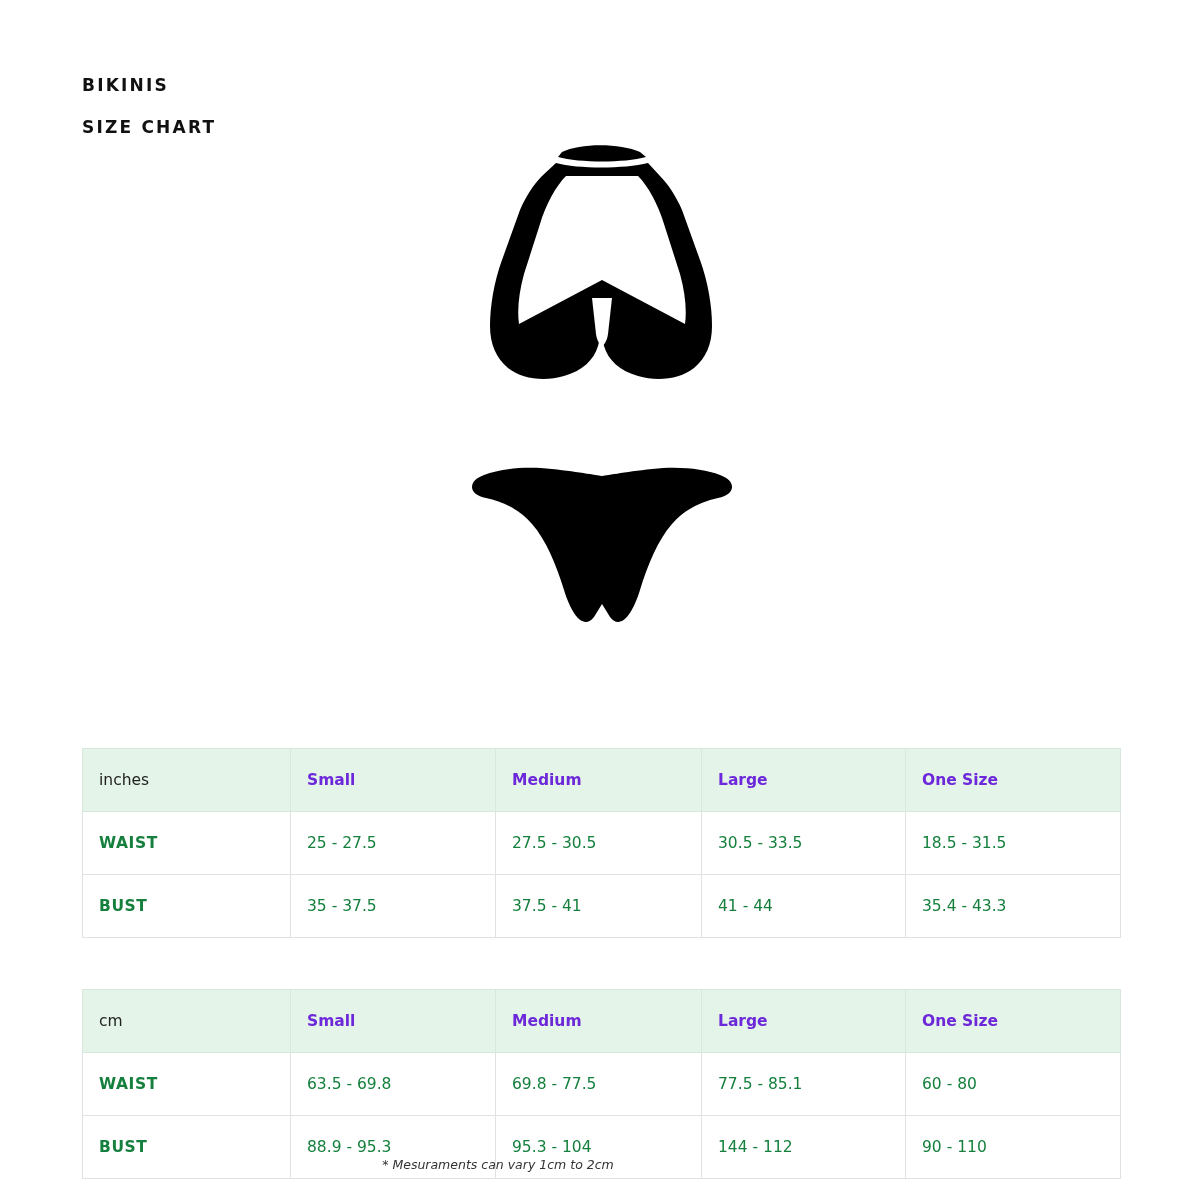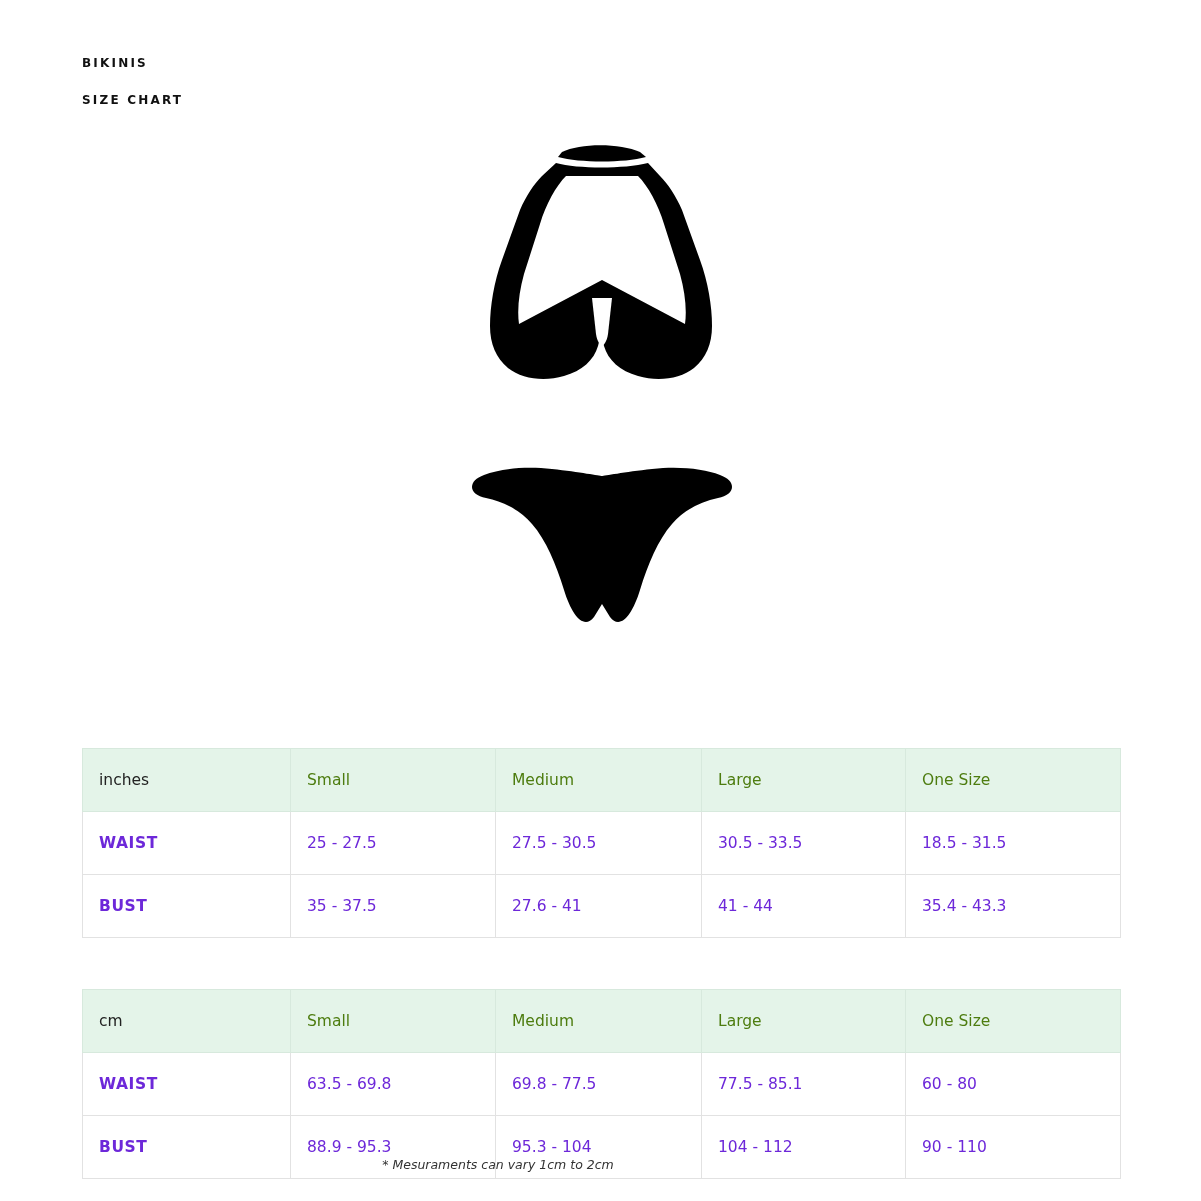--- a/index.html
+++ b/index.html
@@ -27,12 +27,13 @@
     top: 57px;
   }
   .title-line {
-    font-size: 12px;
+    font-size: 17px;
     font-weight: bold;
     letter-spacing: 2.2px;
     color: #111111;
     line-height: 1;
     margin-bottom: 25px;
+    margin-top: 20px;
   }
   .illustration {
     position: absolute;

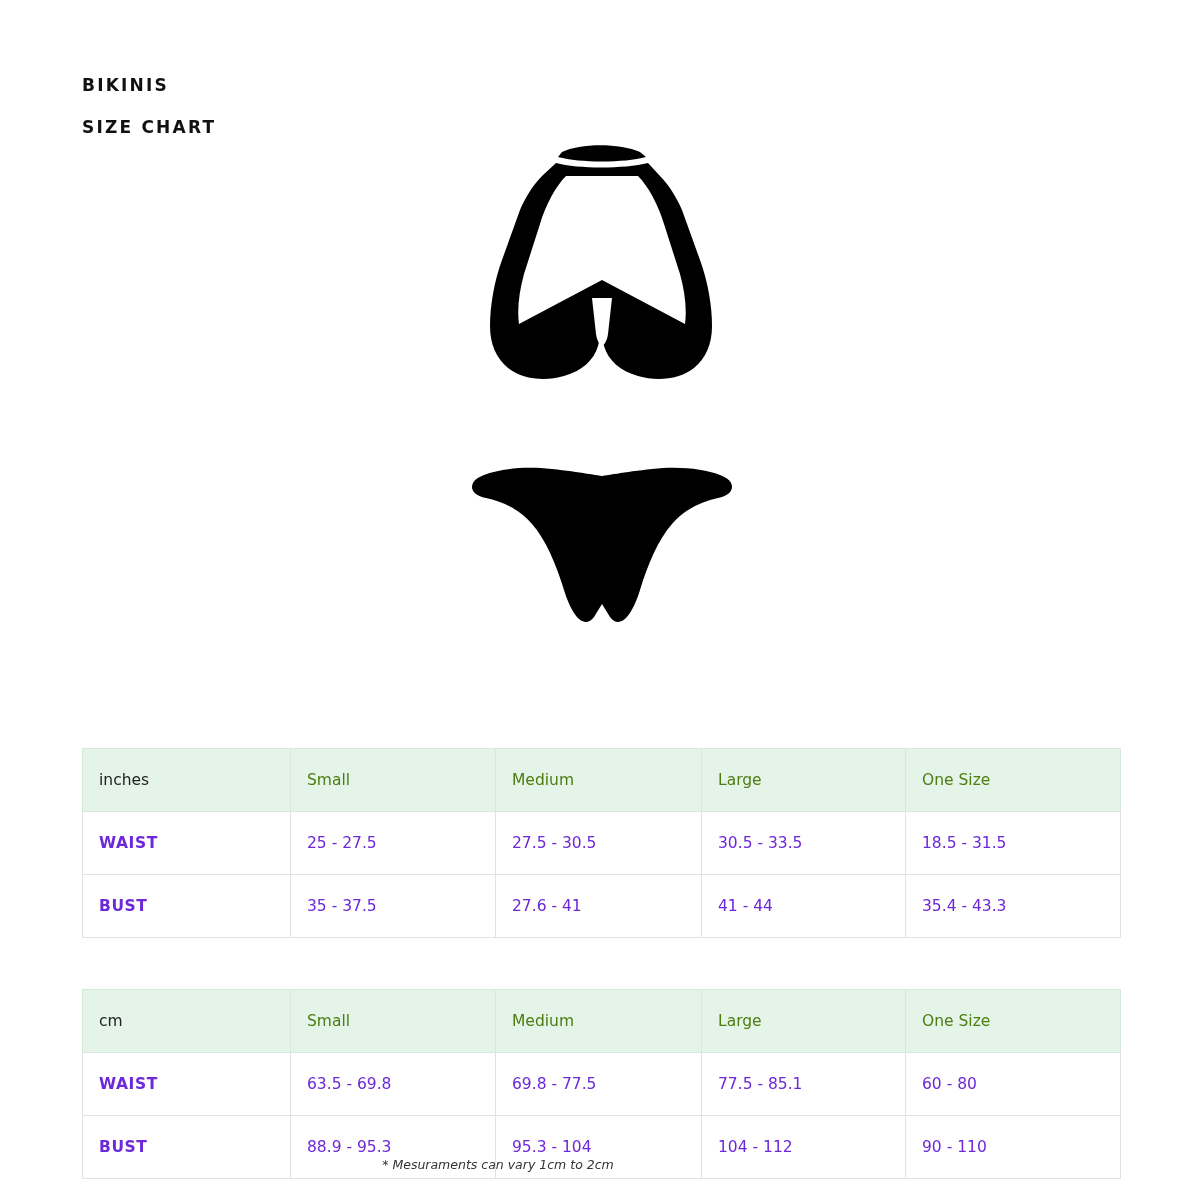--- a/index.html
+++ b/index.html
@@ -72,8 +72,8 @@
     line-height: 1.2;
     height: 36px;
     vertical-align: middle;
-    font-weight: normal;
-    color: #4d7c0f;
+    font-weight: bold;
+    color: #6d28d9;
   }
   table.size-table thead th.unit-header {
     font-weight: normal;

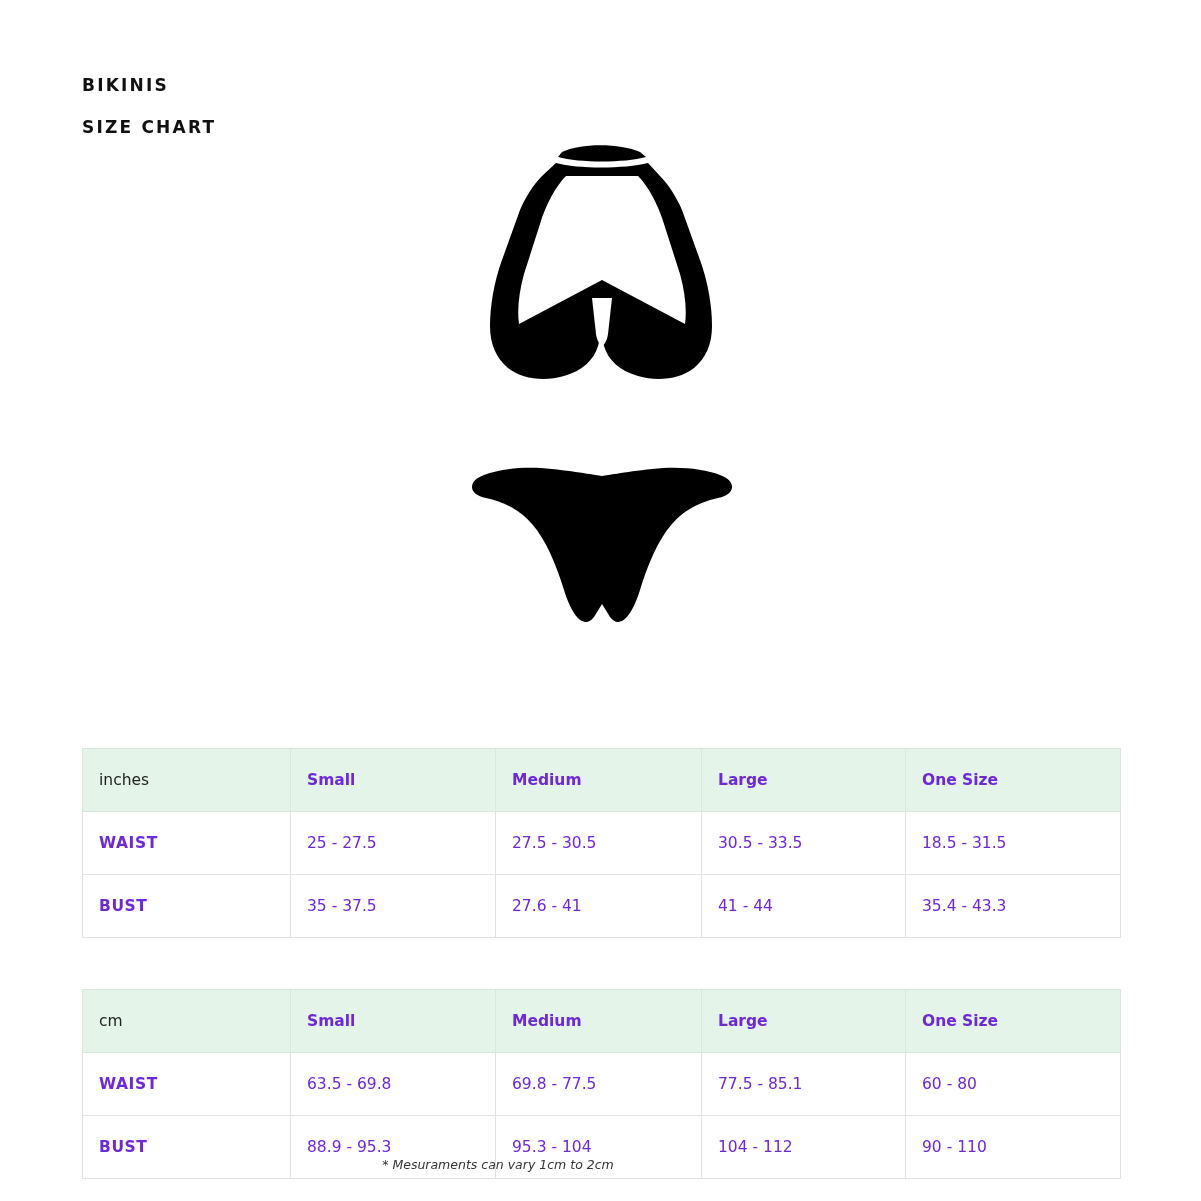--- a/index.html
+++ b/index.html
@@ -86,7 +86,7 @@
     line-height: 1.2;
     height: 36px;
     vertical-align: middle;
-    color: #6d28d9;
+    color: #15803d;
   }
   table.size-table tbody td.row-label {
     font-weight: bold;

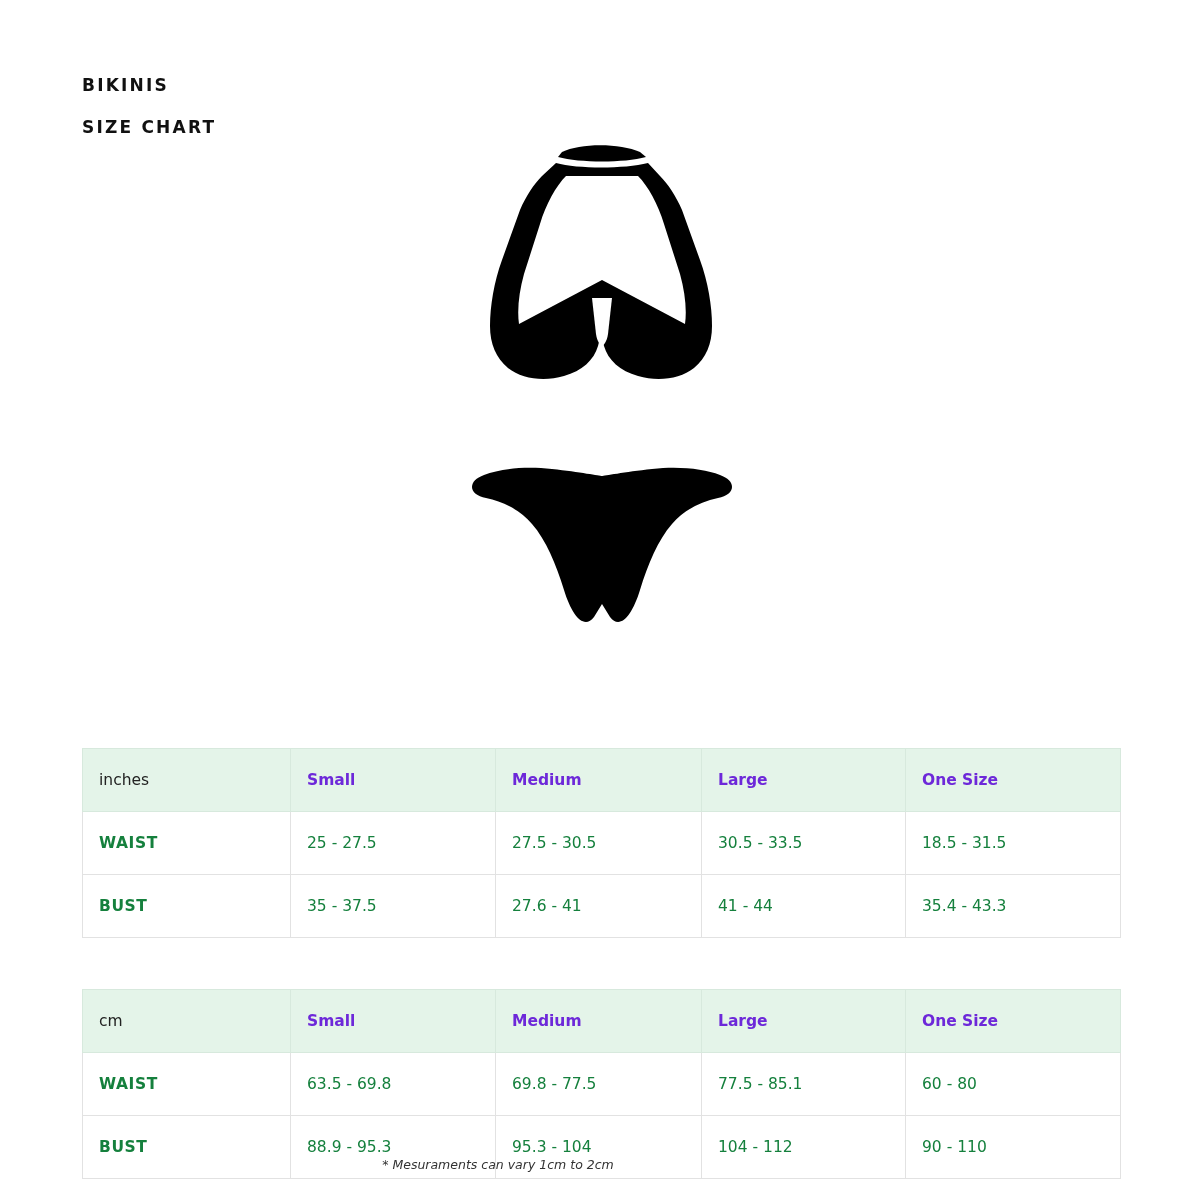--- a/index.html
+++ b/index.html
@@ -210,7 +210,7 @@
         <tr>
           <td class="row-label">BUST</td>
           <td>35 - 37.5</td>
-          <td>27.6 - 41</td>
+          <td>37.5 - 41</td>
           <td>41 - 44</td>
           <td>35.4 - 43.3</td>
         </tr>

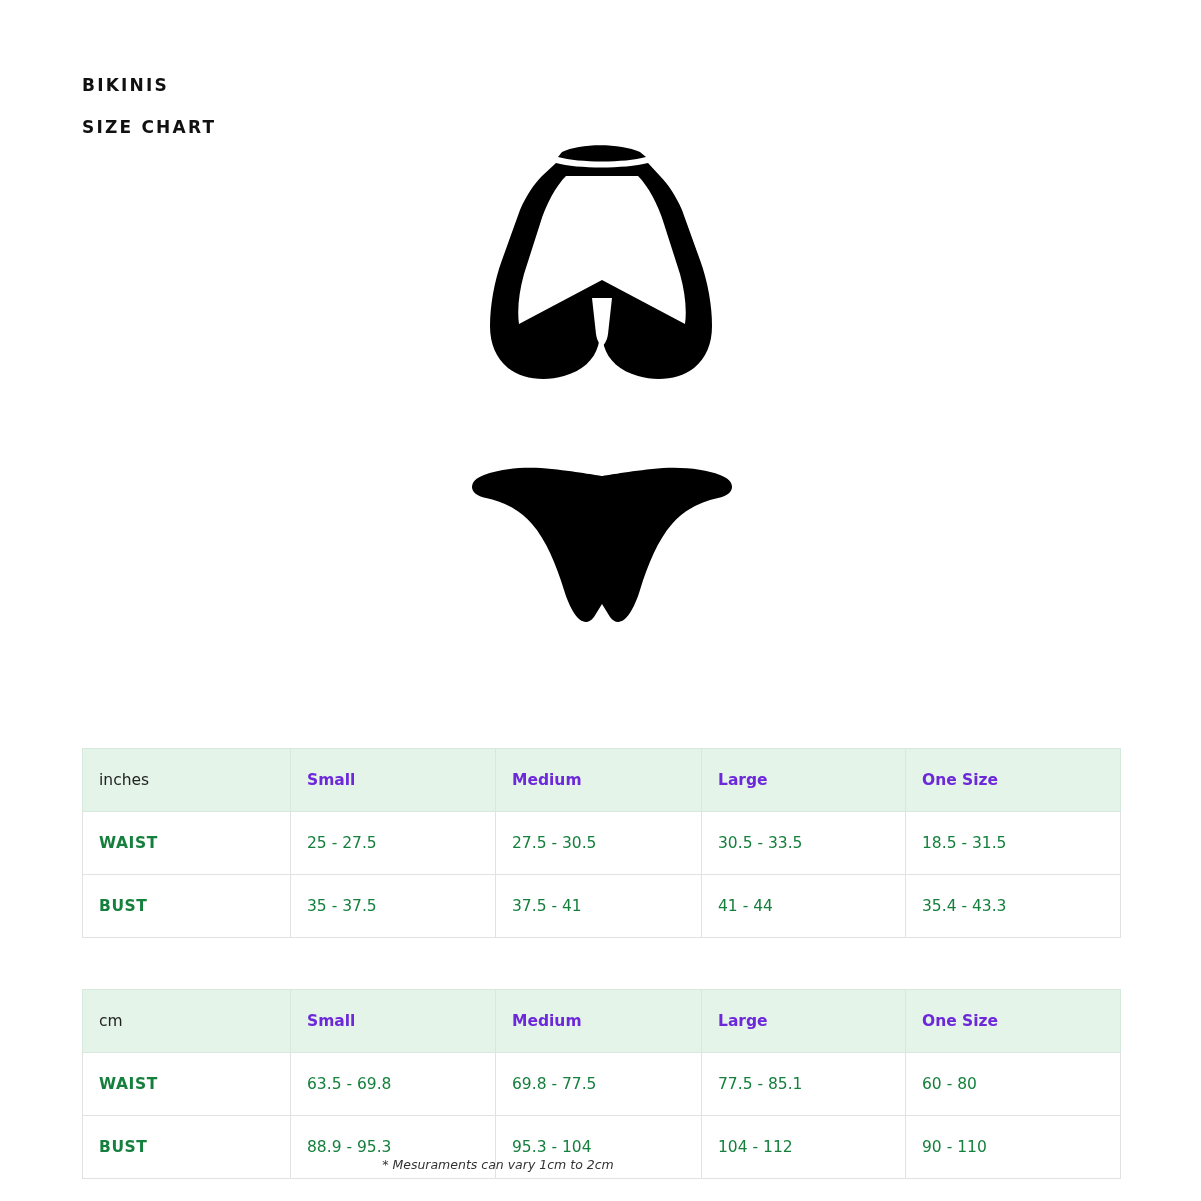--- a/index.html
+++ b/index.html
@@ -246,7 +246,7 @@
           <td class="row-label">BUST</td>
           <td>88.9 - 95.3</td>
           <td>95.3 - 104</td>
-          <td>104 - 112</td>
+          <td>144 - 112</td>
           <td>90 - 110</td>
         </tr>
       </tbody>

